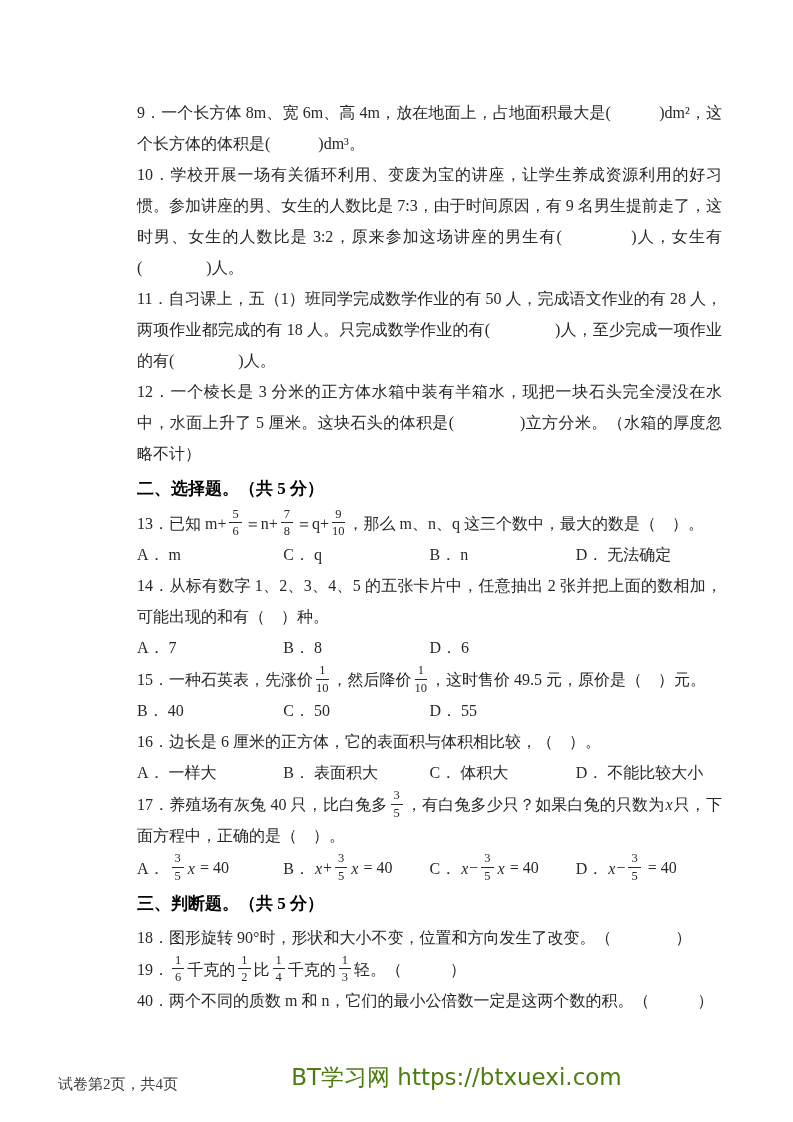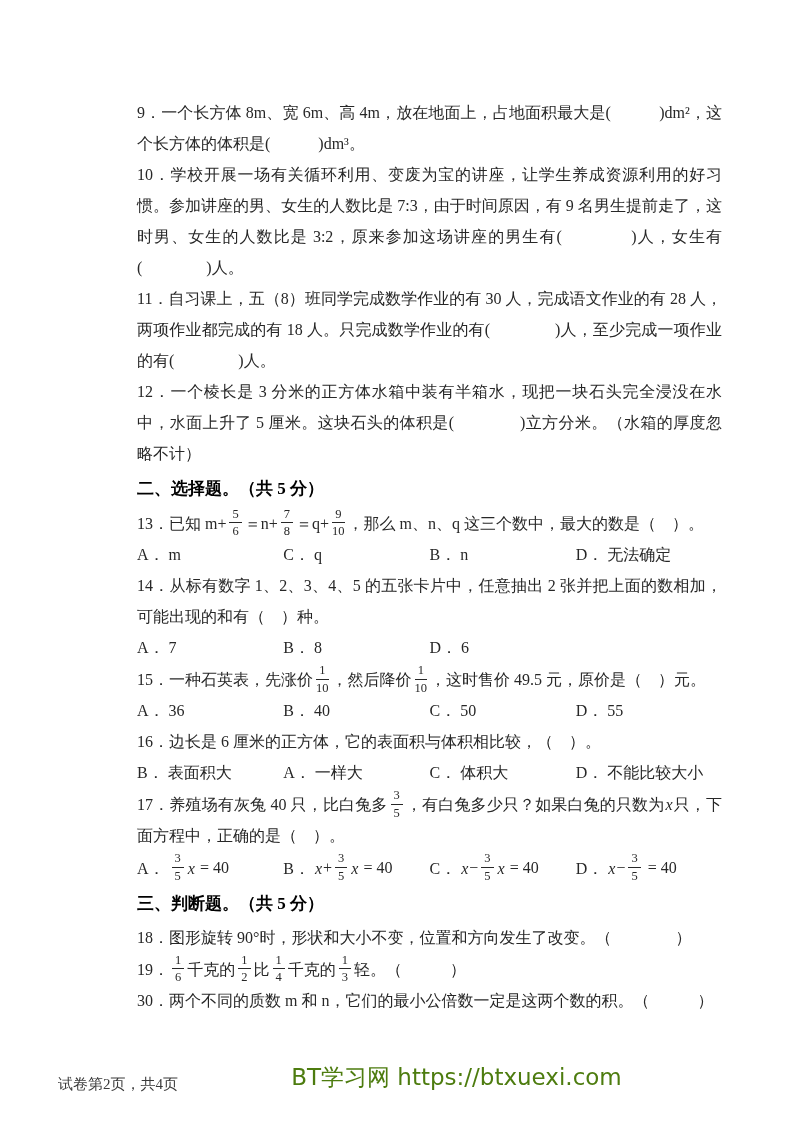--- a/index.html
+++ b/index.html
@@ -66,7 +66,7 @@
   <div class="content">
     <p class="q">9．一个长方体 8m、宽 6m、高 4m，放在地面上，占地面积最大是(　　　)dm²，这个长方体的体积是(　　　)dm³。</p>
     <p class="q">10．学校开展一场有关循环利用、变废为宝的讲座，让学生养成资源利用的好习惯。参加讲座的男、女生的人数比是 7:3，由于时间原因，有 9 名男生提前走了，这时男、女生的人数比是 3:2，原来参加这场讲座的男生有(　　　　)人，女生有(　　　　)人。</p>
-    <p class="q">11．自习课上，五（8）班同学完成数学作业的有 30 人，完成语文作业的有 28 人，两项作业都完成的有 18 人。只完成数学作业的有(　　　　)人，至少完成一项作业的有(　　　　)人。</p>
+    <p class="q">11．自习课上，五（1）班同学完成数学作业的有 50 人，完成语文作业的有 28 人，两项作业都完成的有 18 人。只完成数学作业的有(　　　　)人，至少完成一项作业的有(　　　　)人。</p>
     <p class="q">12．一个棱长是 3 分米的正方体水箱中装有半箱水，现把一块石头完全浸没在水中，水面上升了 5 厘米。这块石头的体积是(　　　　)立方分米。（水箱的厚度忽略不计）</p>
 
     <h2 class="sec">二、选择题。（共 5 分）</h2>

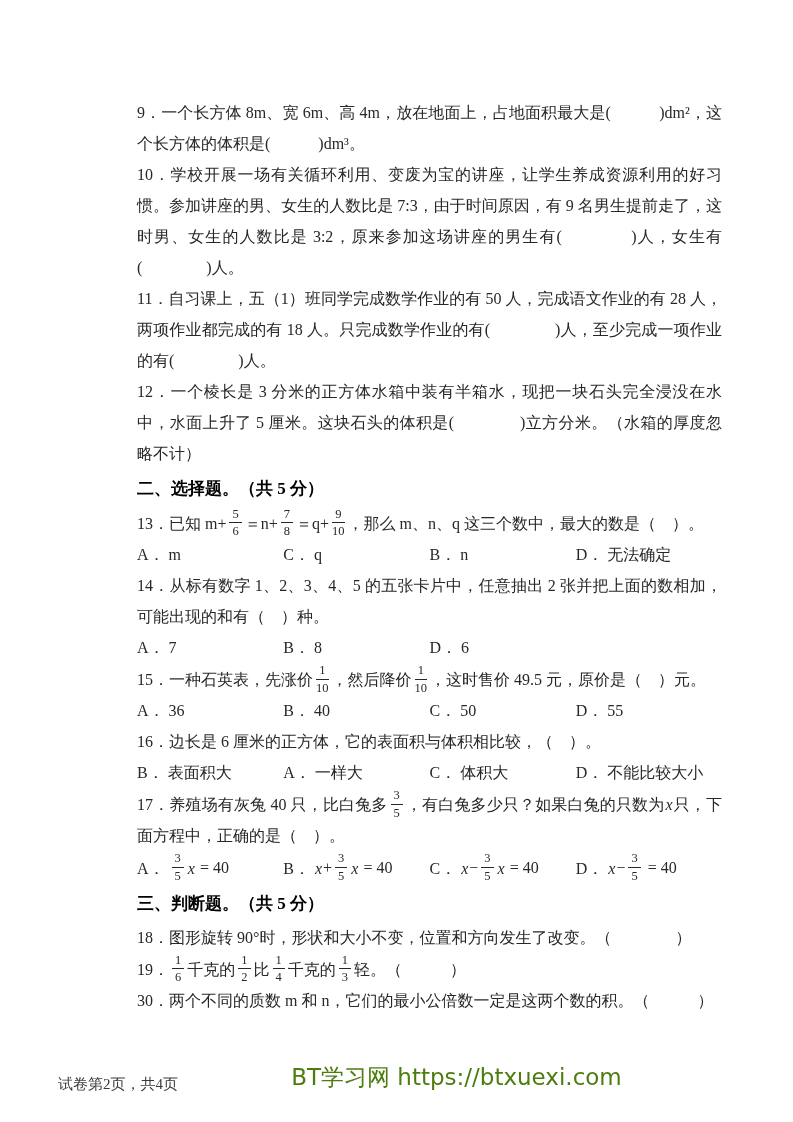--- a/index.html
+++ b/index.html
@@ -88,7 +88,6 @@
 
     <p class="q">15．一种石英表，先涨价<span class="frac"><span class="num">1</span><span class="den">10</span></span>，然后降价<span class="frac"><span class="num">1</span><span class="den">10</span></span>，这时售价 49.5 元，原价是（　）元。</p>
     <div class="opts">
-        <span class="opt"><span class="opt-label">A．</span>36</span>
         <span class="opt"><span class="opt-label">B．</span>40</span>
         <span class="opt"><span class="opt-label">C．</span>50</span>
         <span class="opt"><span class="opt-label">D．</span>55</span>

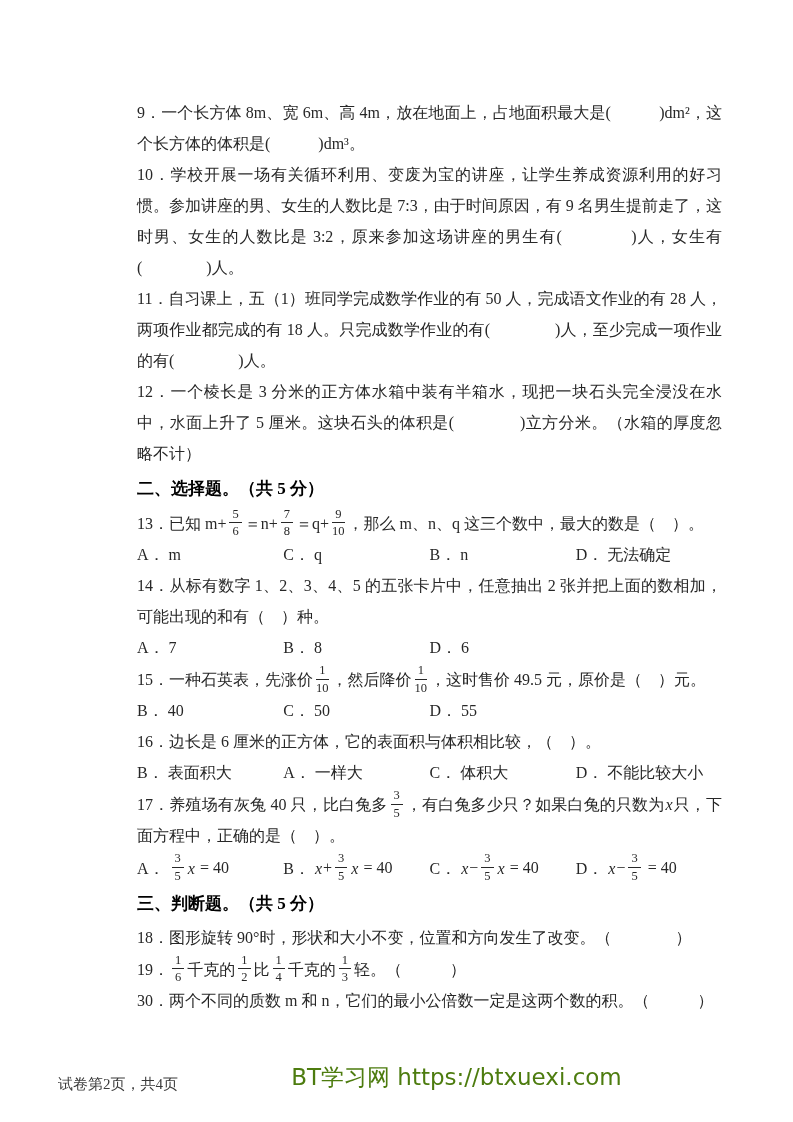--- a/index.html
+++ b/index.html
@@ -95,8 +95,8 @@
 
     <p class="q">16．边长是 6 厘米的正方体，它的表面积与体积相比较，（　）。</p>
     <div class="opts">
+        <span class="opt"><span class="opt-label">A．</span>一样大</span>
         <span class="opt"><span class="opt-label">B．</span>表面积大</span>
-        <span class="opt"><span class="opt-label">A．</span>一样大</span>
         <span class="opt"><span class="opt-label">C．</span>体积大</span>
         <span class="opt"><span class="opt-label">D．</span>不能比较大小</span>
       </div>

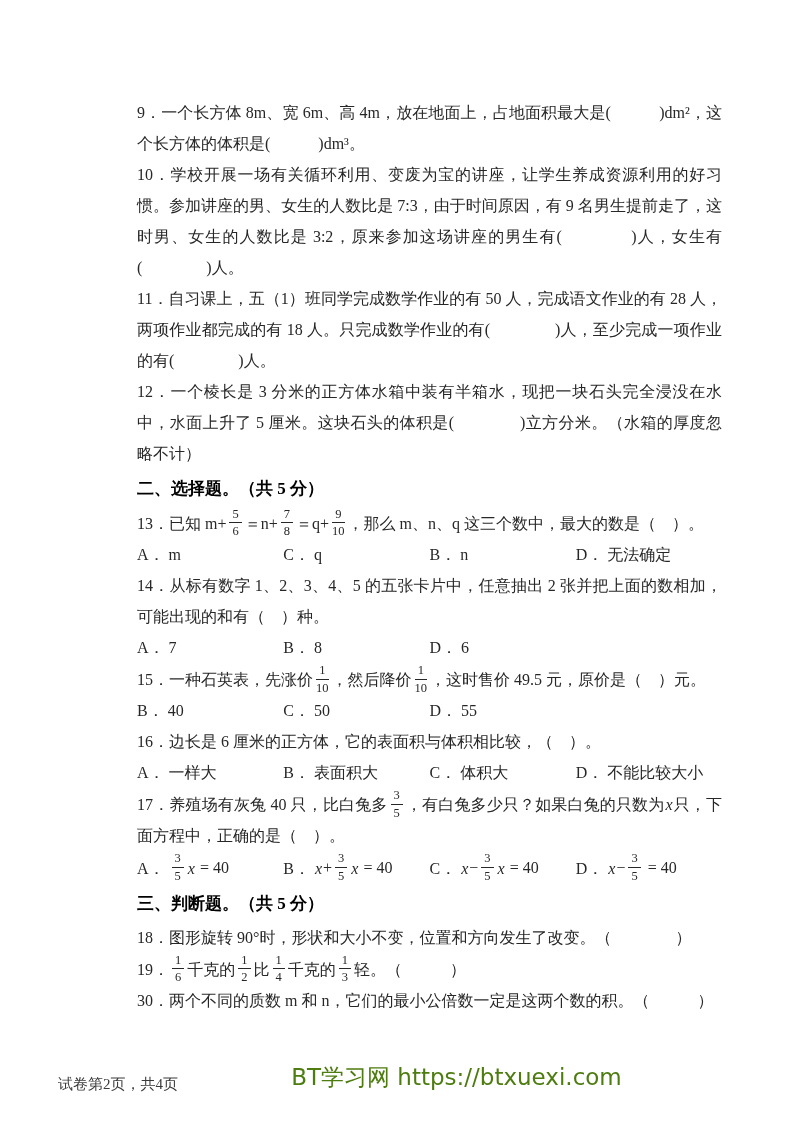--- a/index.html
+++ b/index.html
@@ -113,7 +113,7 @@
 
     <p class="q">18．图形旋转 90°时，形状和大小不变，位置和方向发生了改变。（　　　　）</p>
     <p class="q">19．<span class="frac"><span class="num">1</span><span class="den">6</span></span>千克的<span class="frac"><span class="num">1</span><span class="den">2</span></span>比<span class="frac"><span class="num">1</span><span class="den">4</span></span>千克的<span class="frac"><span class="num">1</span><span class="den">3</span></span>轻。（　　　）</p>
-    <p class="q">30．两个不同的质数 m 和 n，它们的最小公倍数一定是这两个数的积。（　　　）</p>
+    <p class="q">40．两个不同的质数 m 和 n，它们的最小公倍数一定是这两个数的积。（　　　）</p>
   </div>
 
   <div class="footer-watermark">BT学习网 https://btxuexi.com</div>

